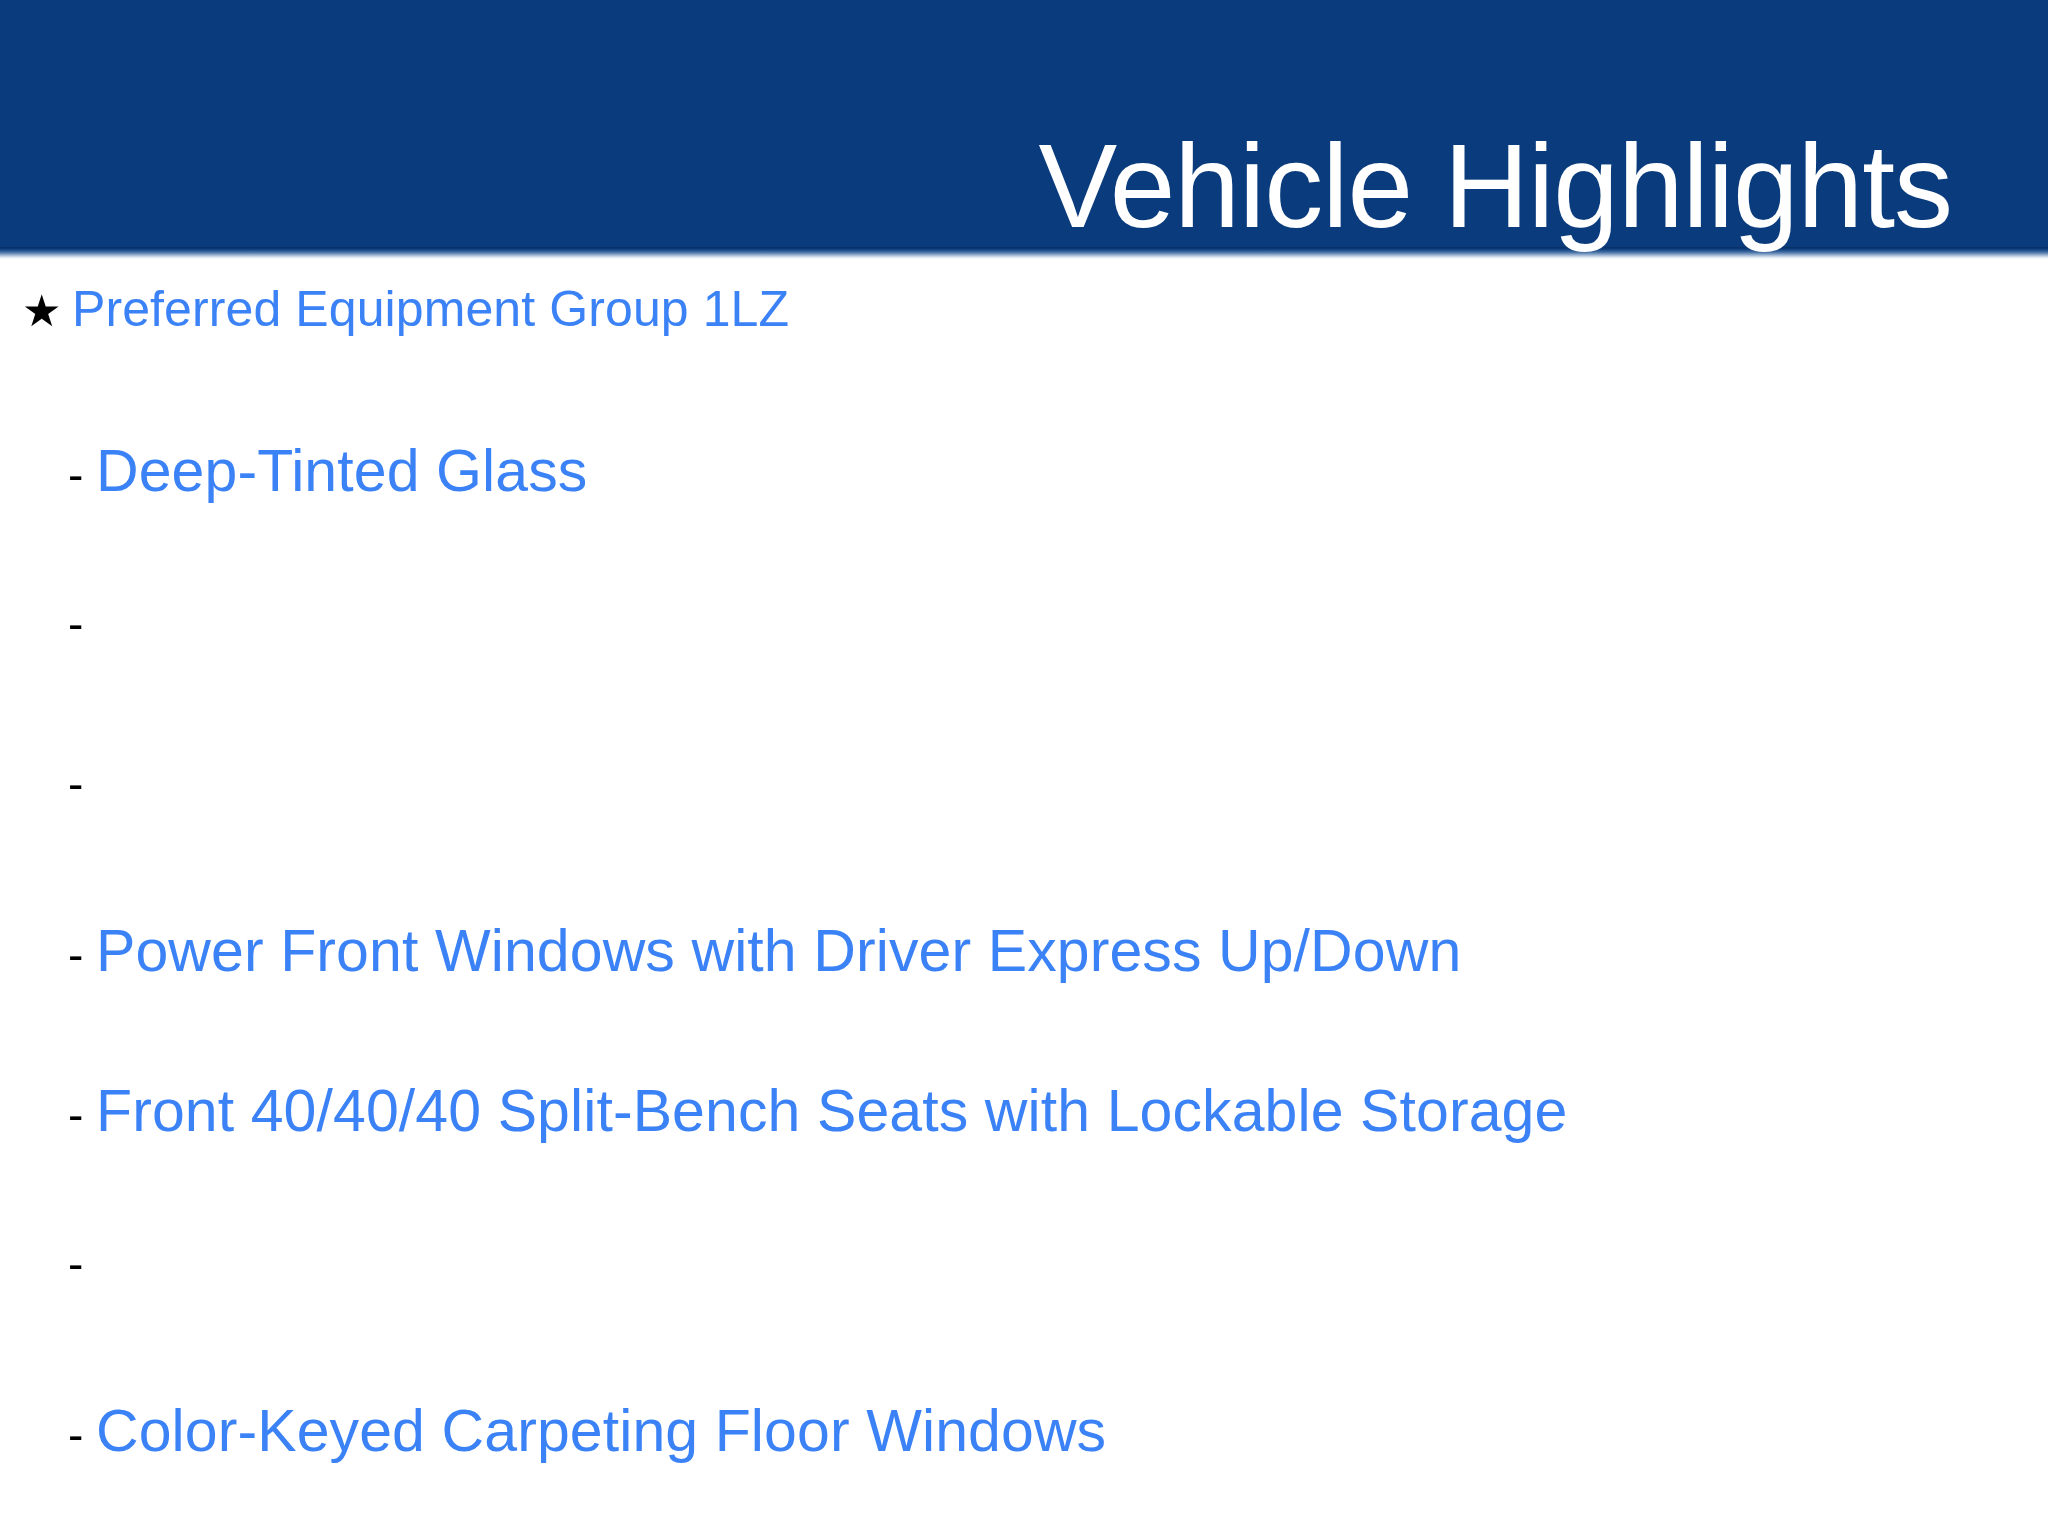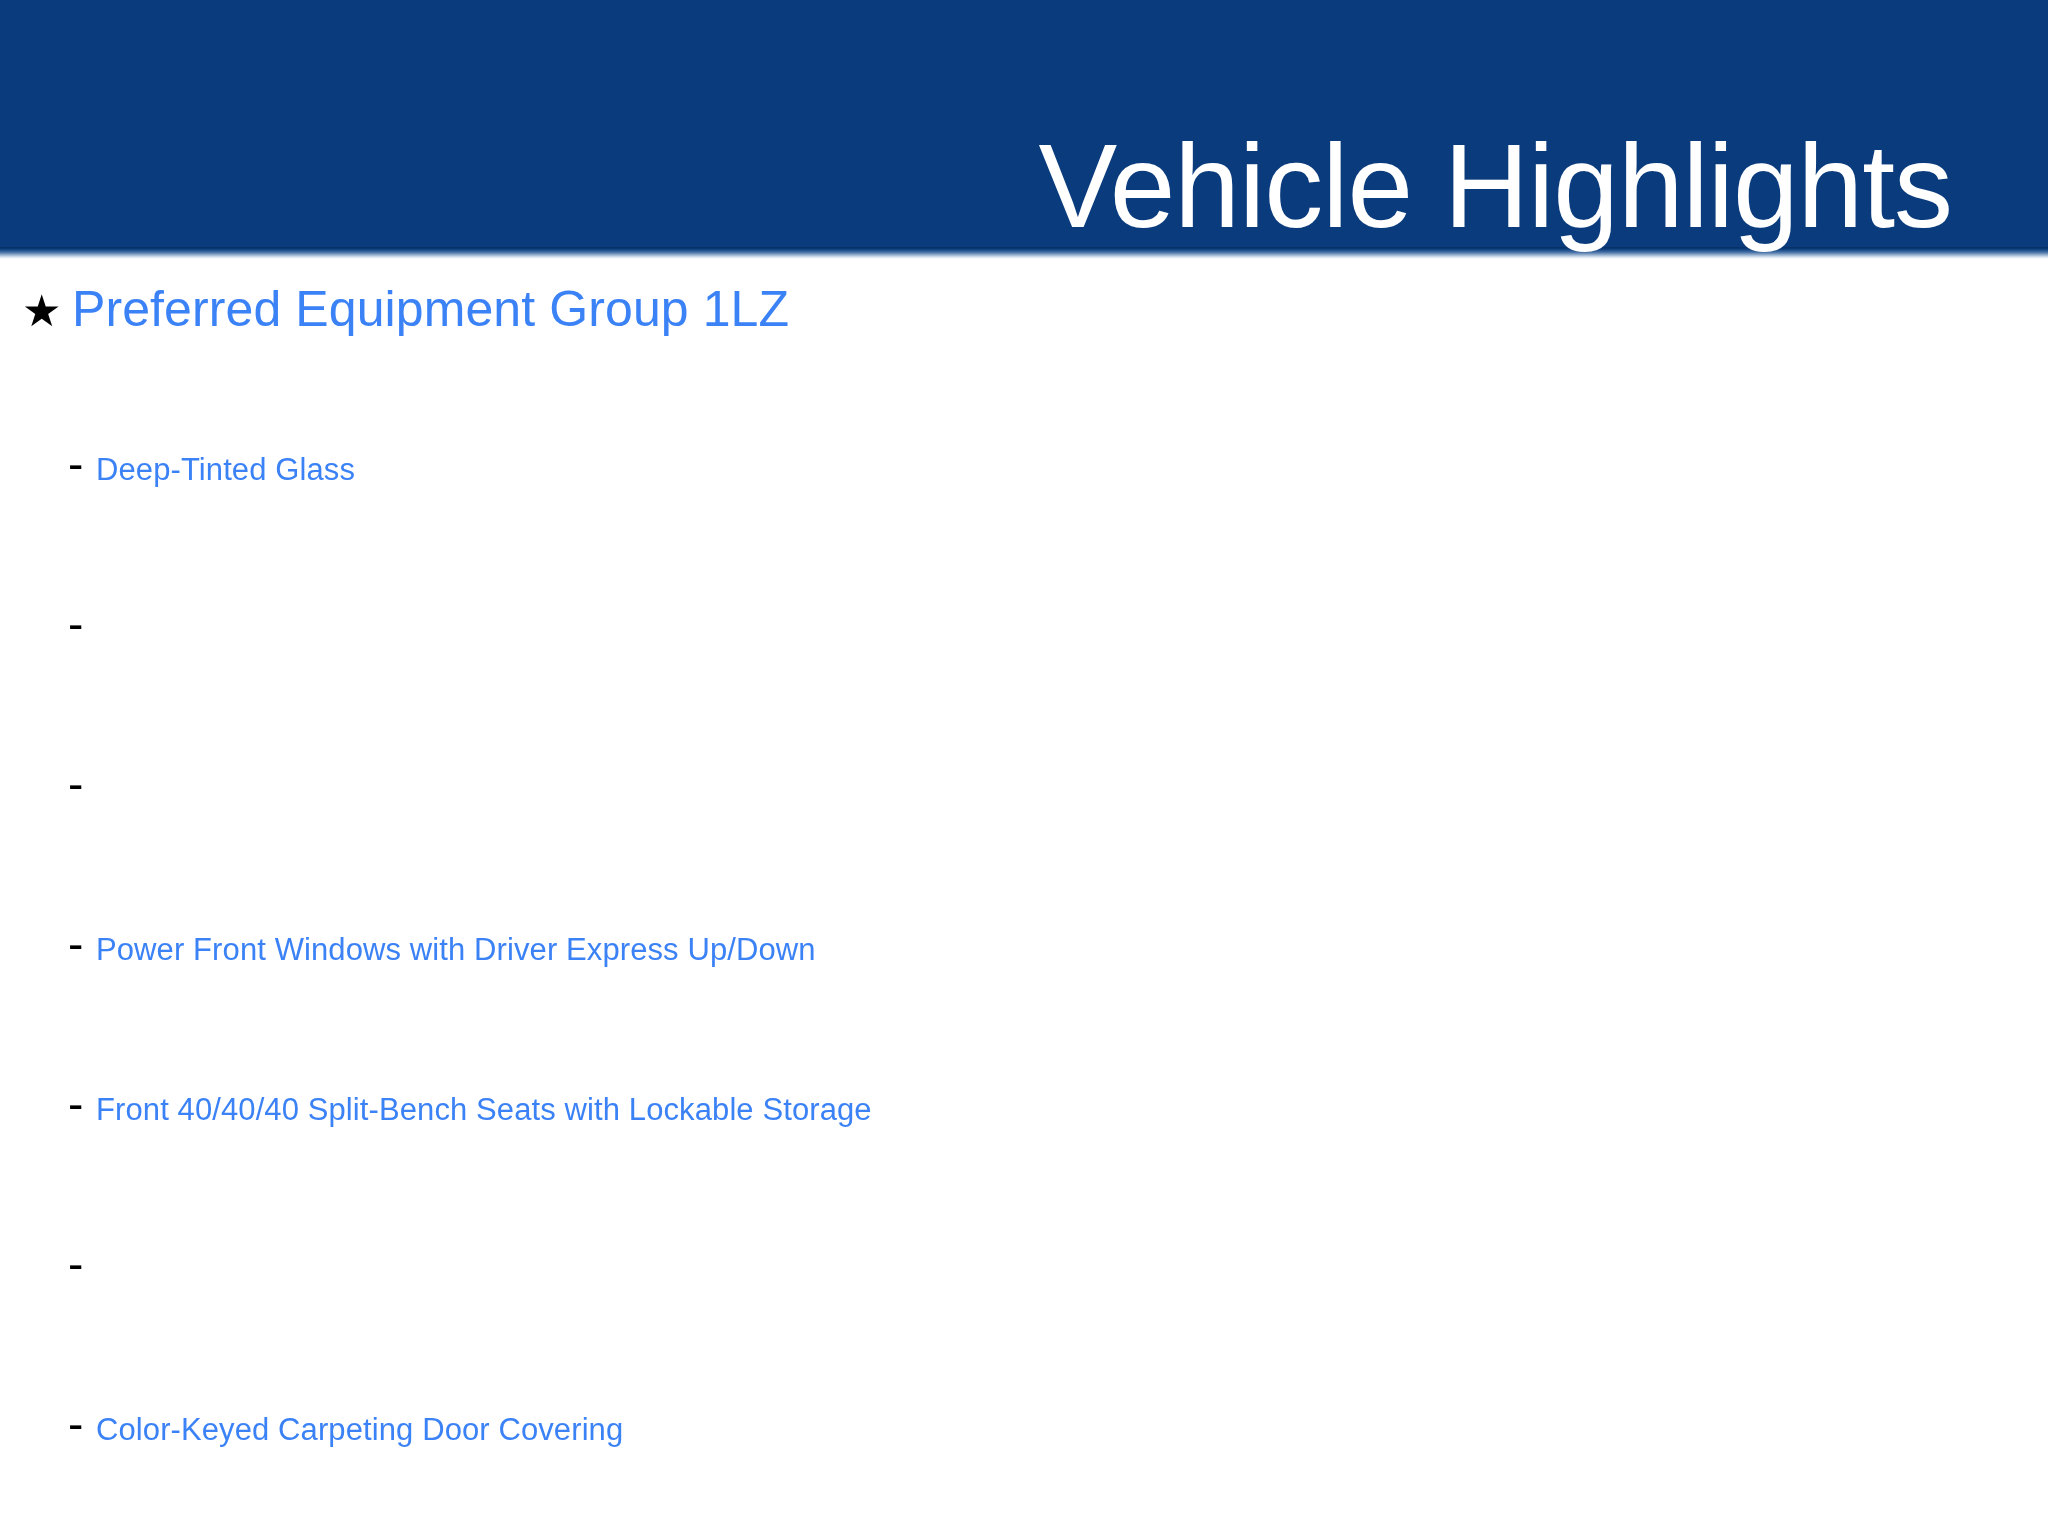--- a/index.html
+++ b/index.html
@@ -117,7 +117,7 @@
   }
 
   .level-2 .bullet-text {
-    font-size: 31px;
+    font-size: 59px;
   }
 </style>
 </head>

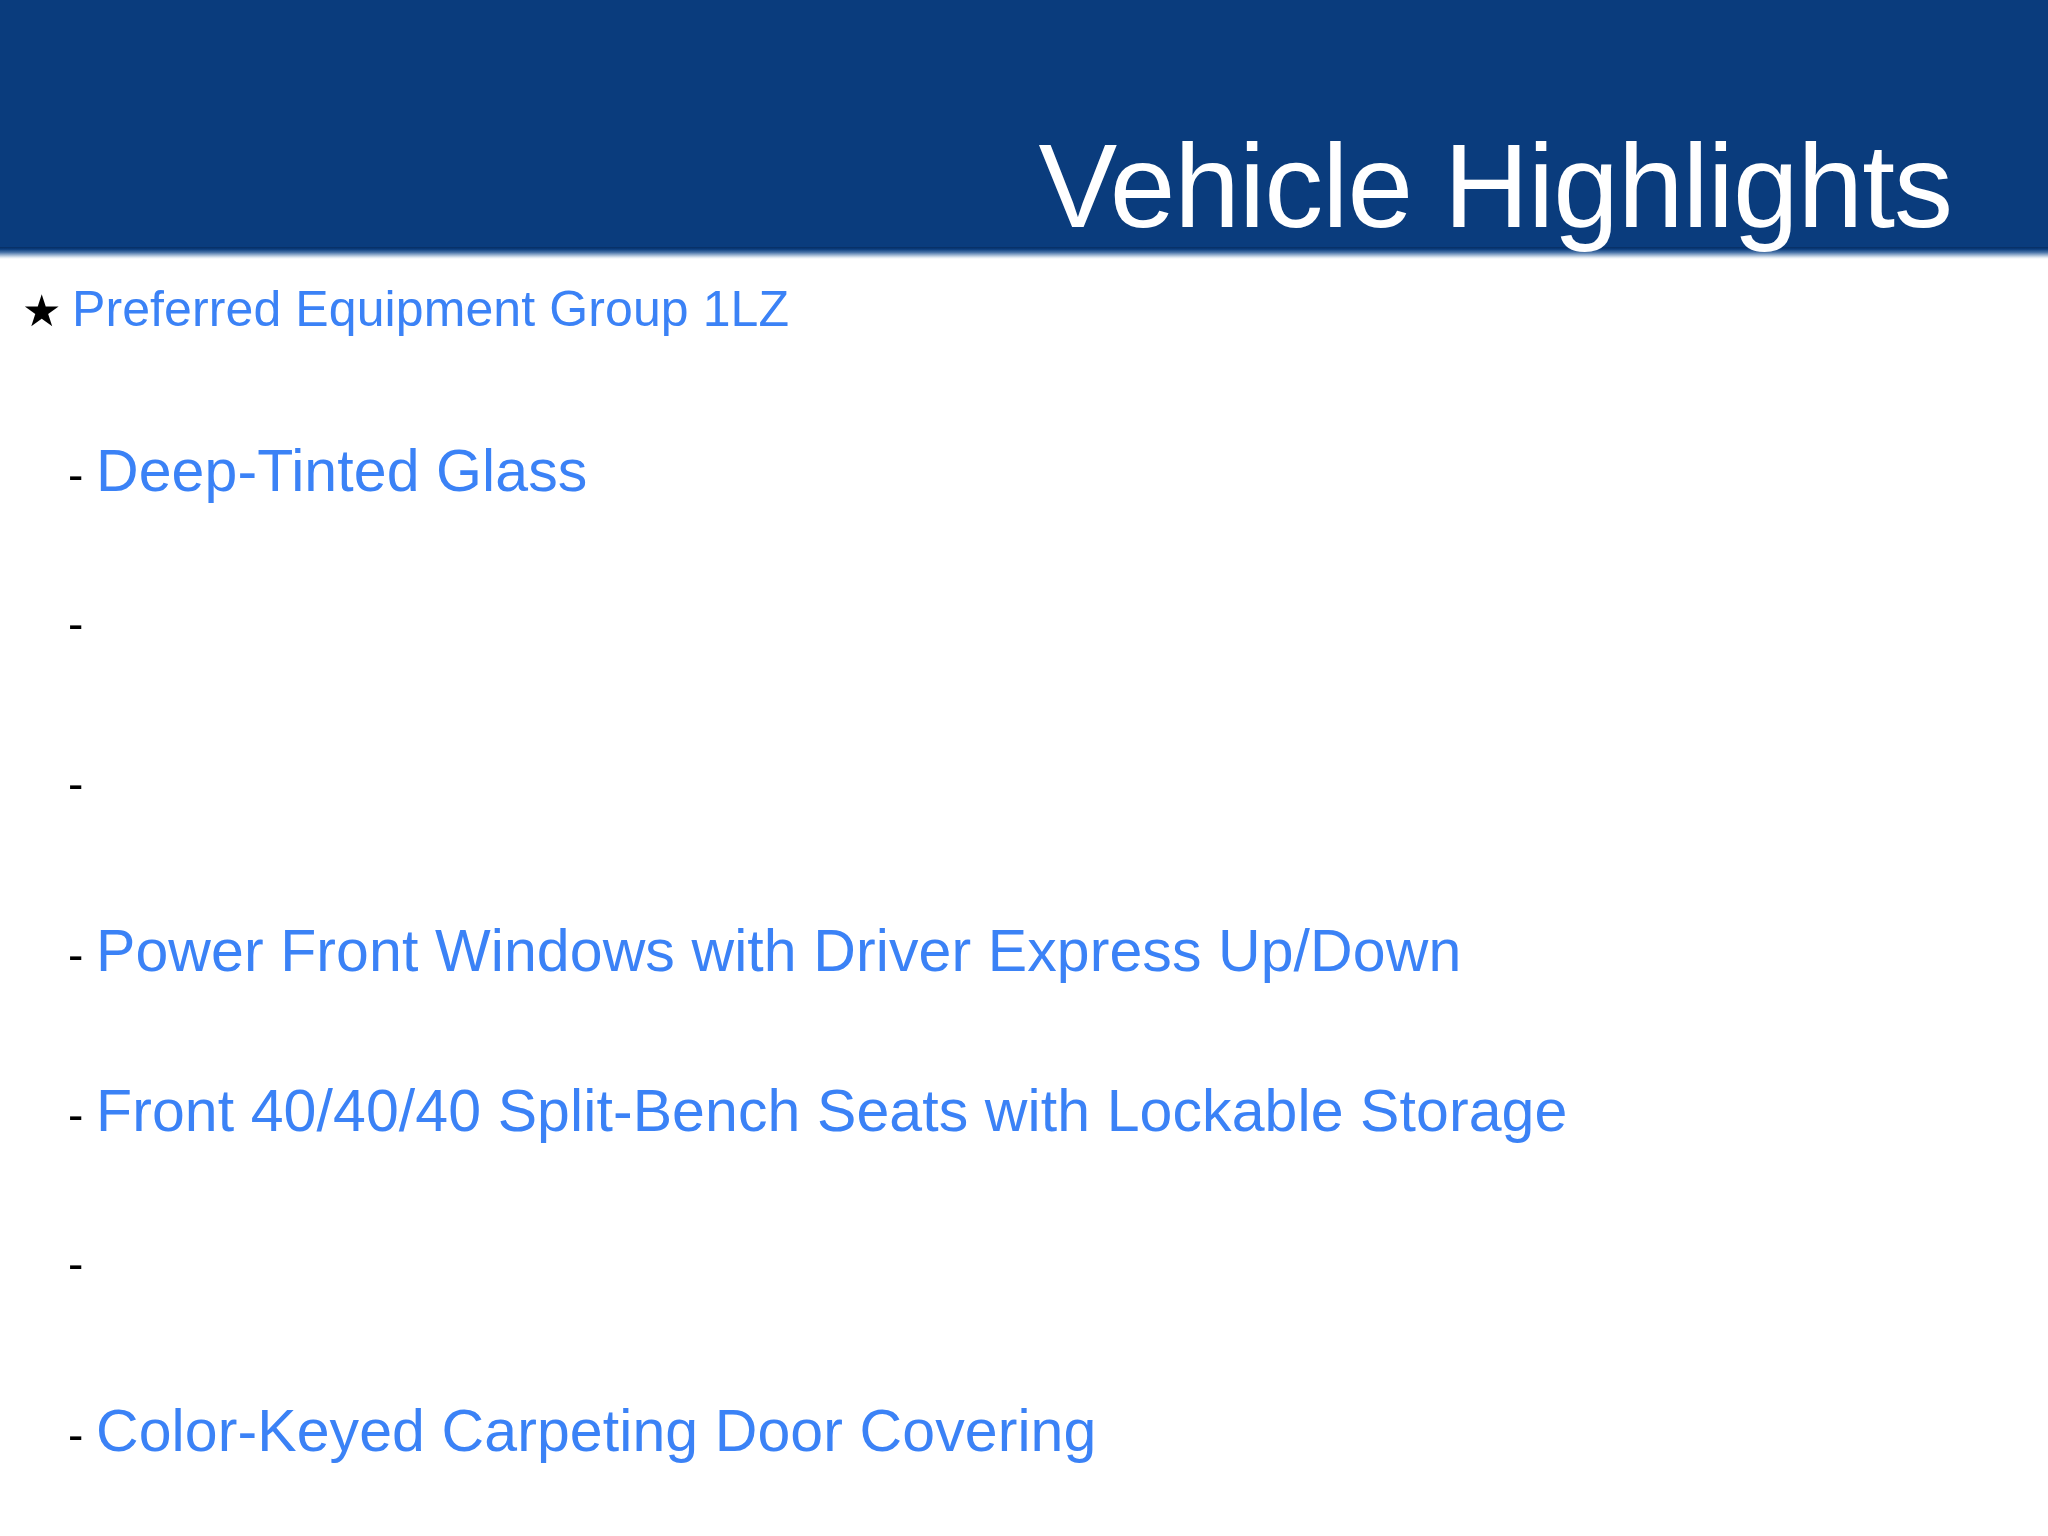--- a/index.html
+++ b/index.html
@@ -159,7 +159,7 @@
       </div>
       <div class="bullet-row level-2" style="top: 1142px;">
         <span class="bullet-marker">-</span>
-        <span class="bullet-text">Color-Keyed Carpeting Door Covering</span>
+        <span class="bullet-text">Color-Keyed Carpeting Floor Windows</span>
       </div>
     </div>
 

